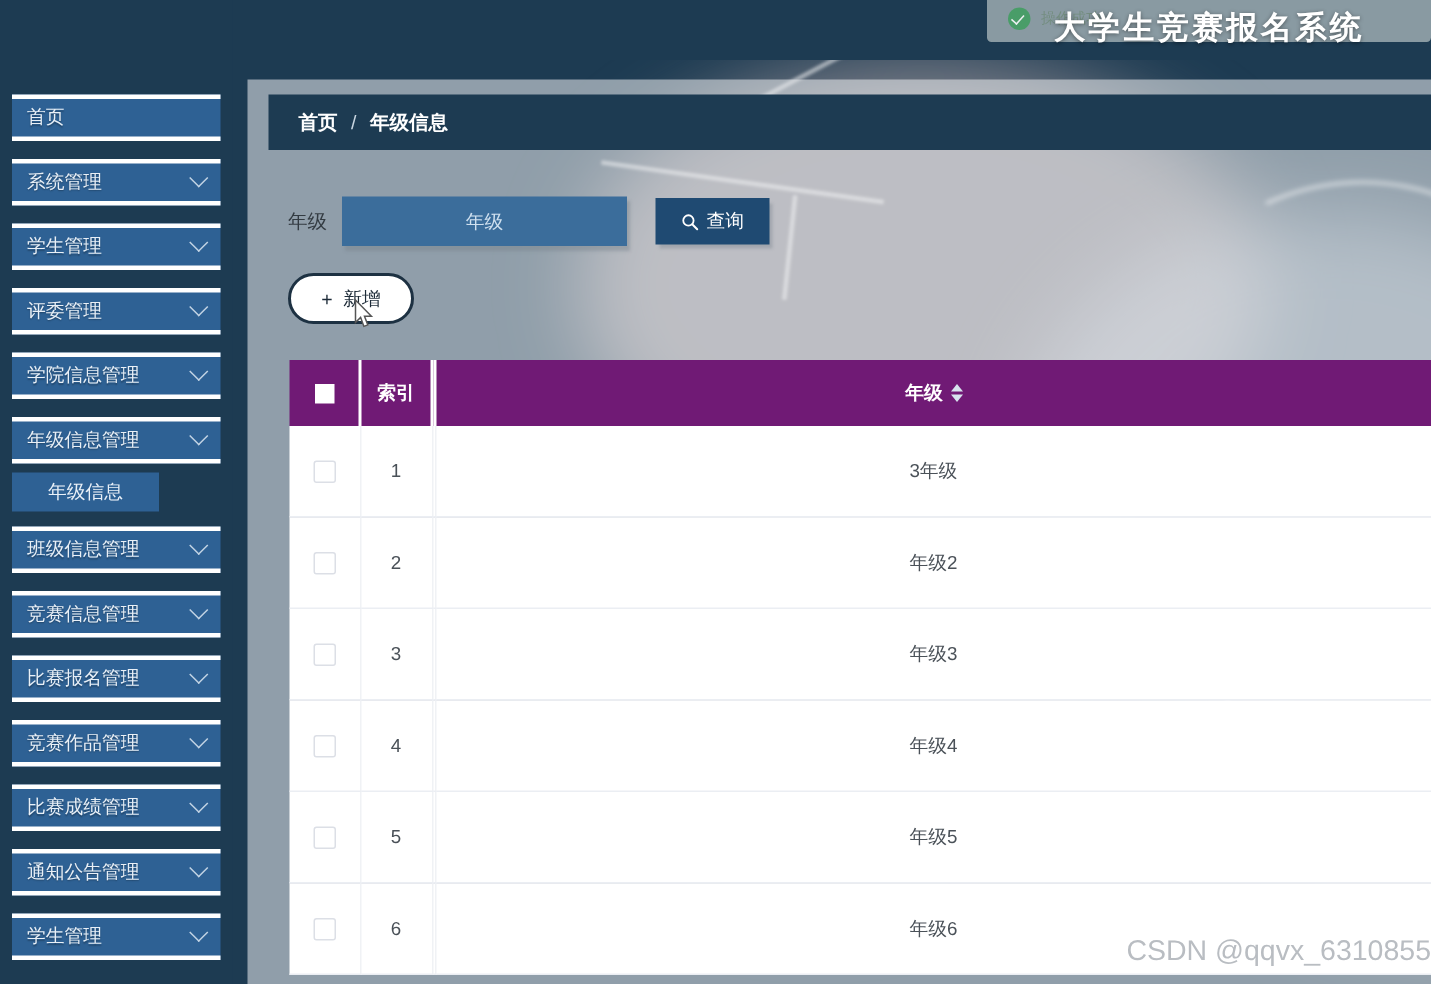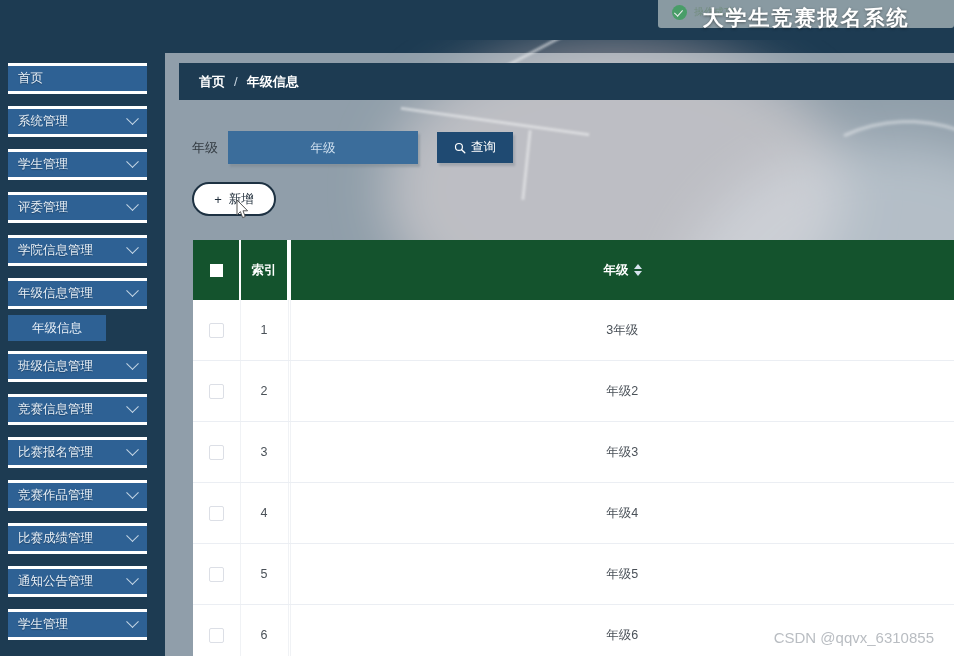--- a/index.html
+++ b/index.html
@@ -290,9 +290,9 @@
     table-layout: fixed;
   }
   #data-table thead th {
-    background: #14532d;
+    background: #701a75;
     color: #ffffff;
-    height: 60px;
+    height: 44px;
     font-size: 12.5px;
     font-weight: bold;
     border-right: 2px solid #ffffff;

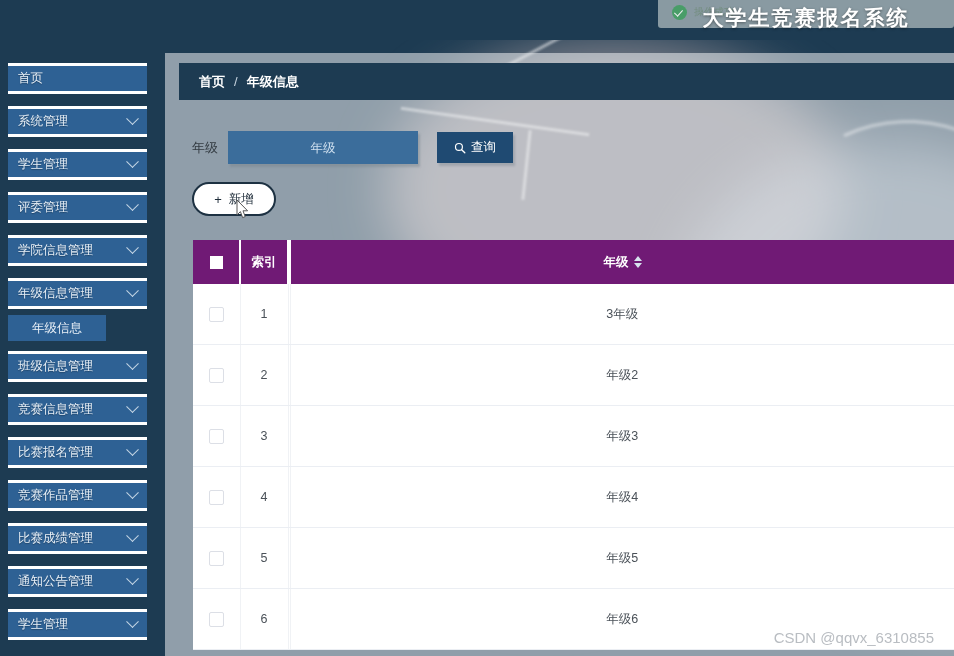--- a/index.html
+++ b/index.html
@@ -352,8 +352,8 @@
   
   #watermark {
     position: absolute;
-    right: 20px; bottom: 10px;
-    font-size: 15px;
+    right: 0; bottom: 10px;
+    font-size: 19px;
     color: #b9bdc2;
     z-index: 10;
     white-space: nowrap;

